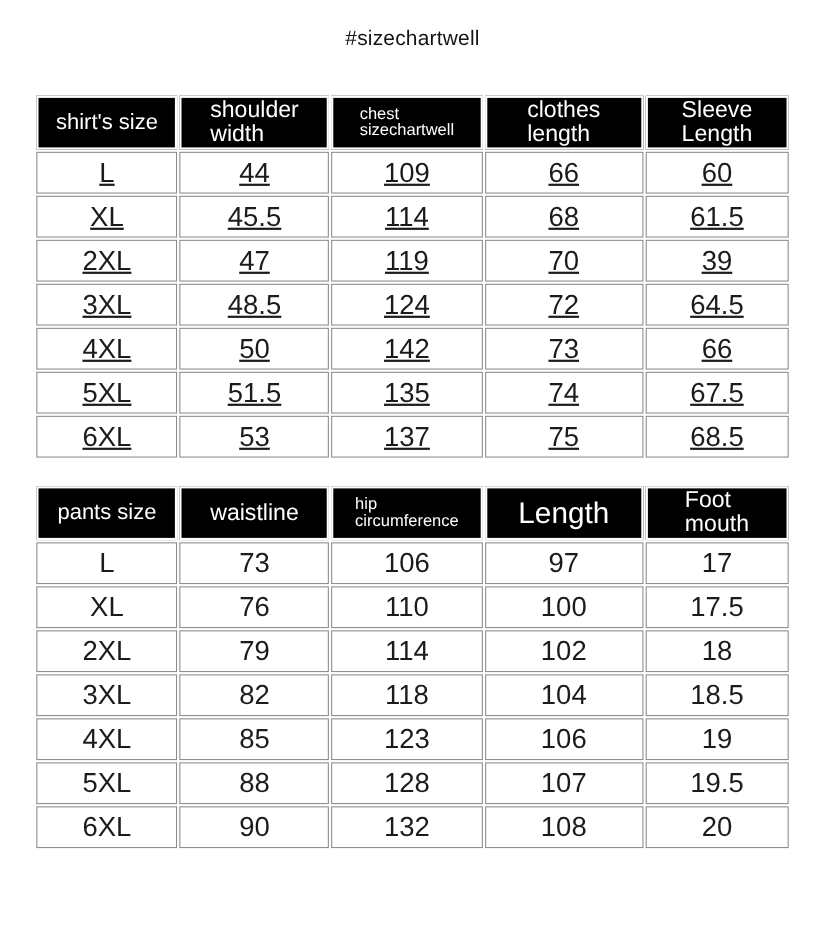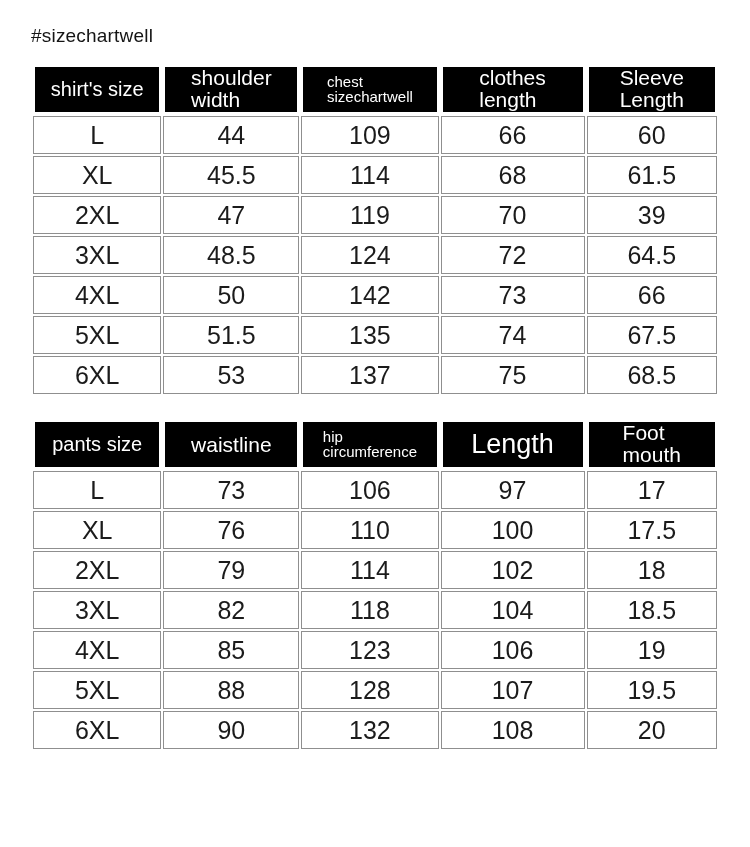--- a/index.html
+++ b/index.html
@@ -22,7 +22,7 @@
   .title {
     padding-top: 25px;
     height: 22px;
-    text-align: left;
+    text-align: center;
     font-size: 19px;
     font-weight: 500;
     letter-spacing: 0.2px;

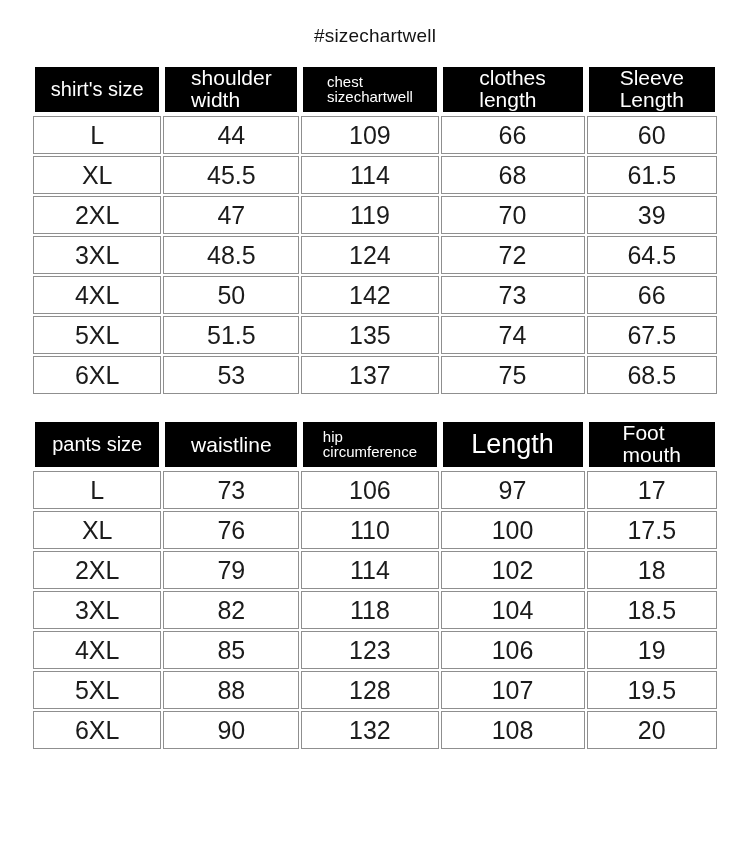--- a/index.html
+++ b/index.html
@@ -34,7 +34,7 @@
     border-spacing: 2px;
     table-layout: fixed;
   }
-  table.size-table.shirt { margin-top: 16px; }
+  table.size-table.shirt { margin-top: 38px; text-decoration: underline; }
   table.size-table.pants { margin-top: 22px; }
   col.c1 { width: 19%; }
   col.c2 { width: 20.1%; }

